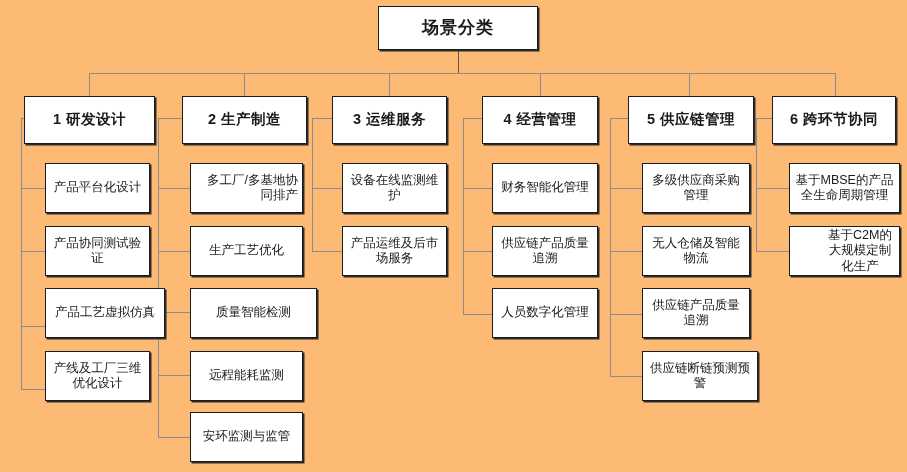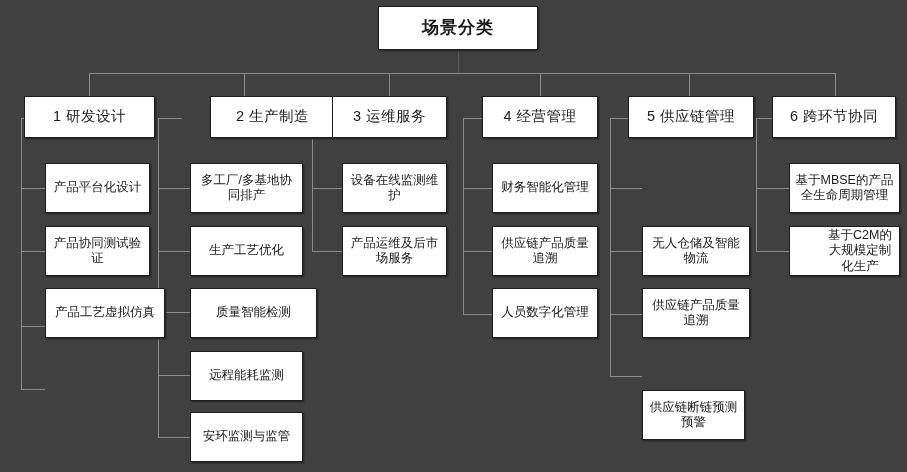--- a/index.html
+++ b/index.html
@@ -15,7 +15,7 @@
     position: relative;
     width: 907px;
     height: 472px;
-    background: #404040;
+    background: #fdba74;
     overflow: hidden;
   }
 

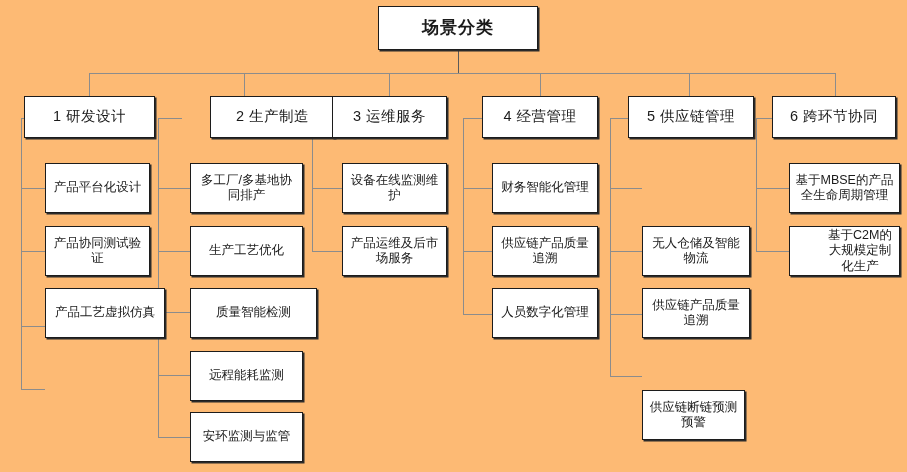--- a/index.html
+++ b/index.html
@@ -57,9 +57,9 @@
   
   .cat-box {
     top: 96px;
-    height: 42px;
+    height: 48px;
     font-size: 14.5px;
-    font-weight: normal;
+    font-weight: bold;
     letter-spacing: 0.5px;
   }
 

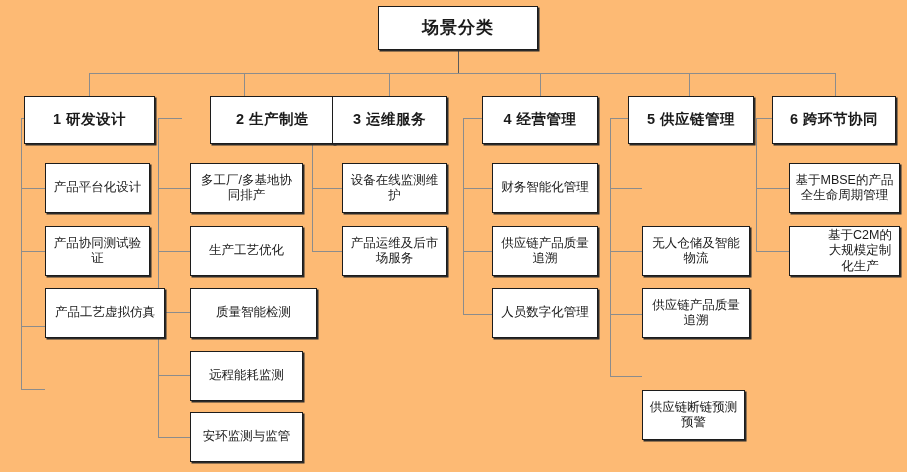--- a/index.html
+++ b/index.html
@@ -128,7 +128,7 @@
   <div class="box root-box">场景分类</div>
 
   <div class="box cat-box" style="left:24px;  width:131px;">1 研发设计</div>
-  <div class="box cat-box" style="left:182px; width:125px;margin-left:28px;">2 生产制造</div>
+  <div class="box cat-box" style="left:182px; width:125px;">2 生产制造</div>
   <div class="box cat-box" style="left:332px; width:115px;">3 运维服务</div>
   <div class="box cat-box" style="left:482px; width:116px;">4 经营管理</div>
   <div class="box cat-box" style="left:628px; width:126px;">5 供应链管理</div>

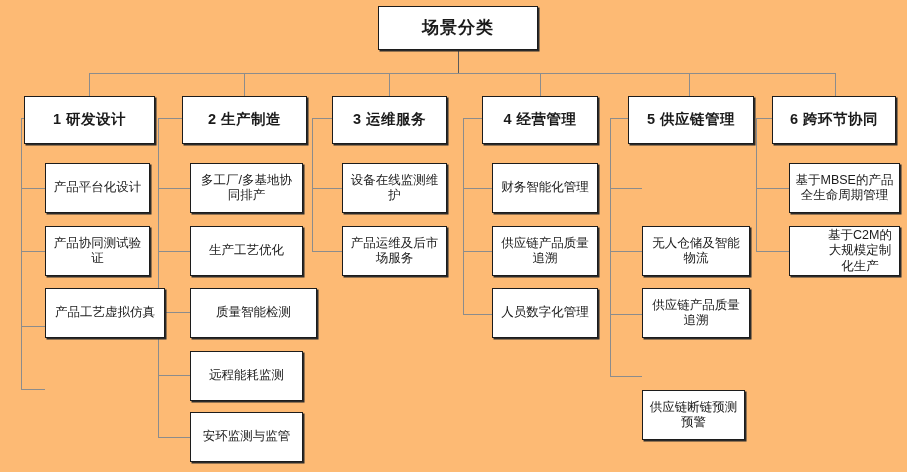--- a/index.html
+++ b/index.html
@@ -138,7 +138,7 @@
   <div class="box leaf-box" style="left:45px; top:226px; width:105px;">产品协同测试验证</div>
   <div class="box leaf-box" style="left:45px; top:288px; width:120px;">产品工艺虚拟仿真</div>
 
-  <div class="box leaf-box" style="left:190px; top:163px; width:113px;">多工厂/多基地协同排产</div>
+  <div class="box leaf-box" style="left:190px; top:163px; width:113px;text-align:right;">多工厂/多基地协同排产</div>
   <div class="box leaf-box" style="left:190px; top:226px; width:113px;">生产工艺优化</div>
   <div class="box leaf-box" style="left:190px; top:288px; width:127px;">质量智能检测</div>
   <div class="box leaf-box" style="left:190px; top:351px; width:113px;">远程能耗监测</div>

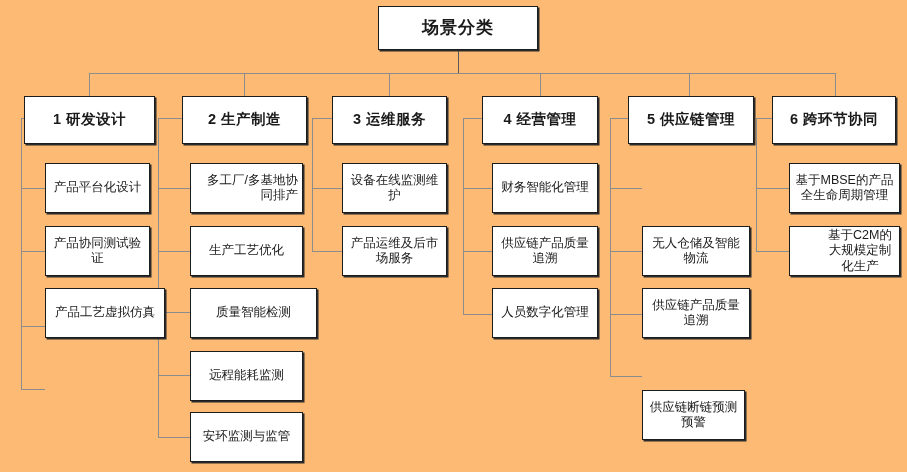--- a/index.html
+++ b/index.html
@@ -151,6 +151,7 @@
   <div class="box leaf-box" style="left:492px; top:226px; width:106px;">供应链产品质量追溯</div>
   <div class="box leaf-box" style="left:492px; top:288px; width:106px;">人员数字化管理</div>
 
+  <div class="box leaf-box" style="left:642px; top:163px; width:108px;">多级供应商采购管理</div>
   <div class="box leaf-box" style="left:642px; top:226px; width:108px;">无人仓储及智能物流</div>
   <div class="box leaf-box" style="left:642px; top:288px; width:108px;">供应链产品质量追溯</div>
   <div class="box leaf-box" style="left:642px; top:351px; width:103px;margin-top:39px;">供应链断链预测预警</div>

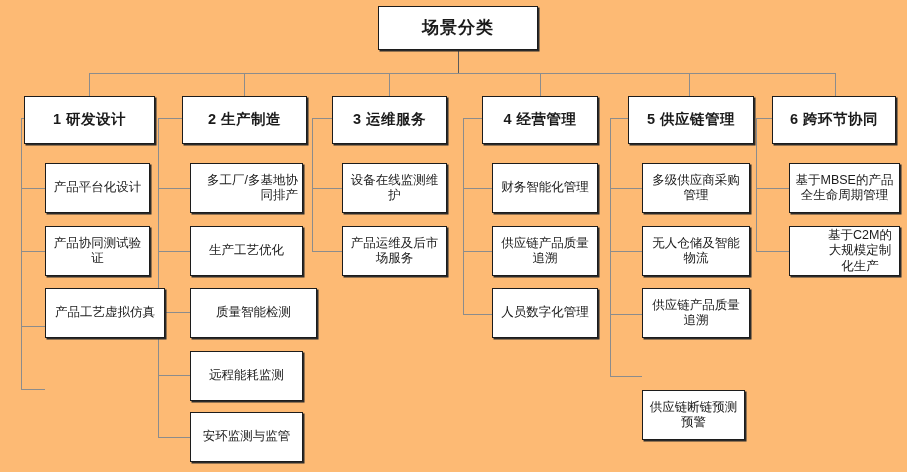--- a/index.html
+++ b/index.html
@@ -137,6 +137,7 @@
   <div class="box leaf-box" style="left:45px; top:163px; width:105px;">产品平台化设计</div>
   <div class="box leaf-box" style="left:45px; top:226px; width:105px;">产品协同测试验证</div>
   <div class="box leaf-box" style="left:45px; top:288px; width:120px;">产品工艺虚拟仿真</div>
+  <div class="box leaf-box" style="left:45px; top:351px; width:105px;">产线及工厂三维优化设计</div>
 
   <div class="box leaf-box" style="left:190px; top:163px; width:113px;text-align:right;">多工厂/多基地协同排产</div>
   <div class="box leaf-box" style="left:190px; top:226px; width:113px;">生产工艺优化</div>

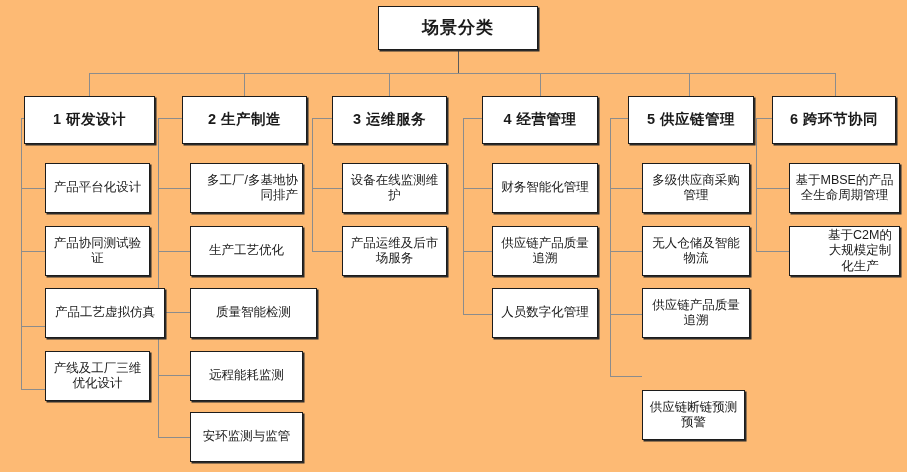--- a/index.html
+++ b/index.html
@@ -155,7 +155,7 @@
   <div class="box leaf-box" style="left:642px; top:163px; width:108px;">多级供应商采购管理</div>
   <div class="box leaf-box" style="left:642px; top:226px; width:108px;">无人仓储及智能物流</div>
   <div class="box leaf-box" style="left:642px; top:288px; width:108px;">供应链产品质量追溯</div>
-  <div class="box leaf-box" style="left:642px; top:351px; width:103px;margin-top:39px;">供应链断链预测预警</div>
+  <div class="box leaf-box" style="left:642px; top:351px; width:116px;">供应链断链预测预警</div>
 
   <div class="box leaf-box" style="left:789px; top:163px; width:111px;text-align:center;">基于MBSE的产品全生命周期管理</div>
   <div class="box leaf-box" style="left:789px; top:226px; width:111px;padding-left:35px;">基于C2M的大规模定制化生产</div>

